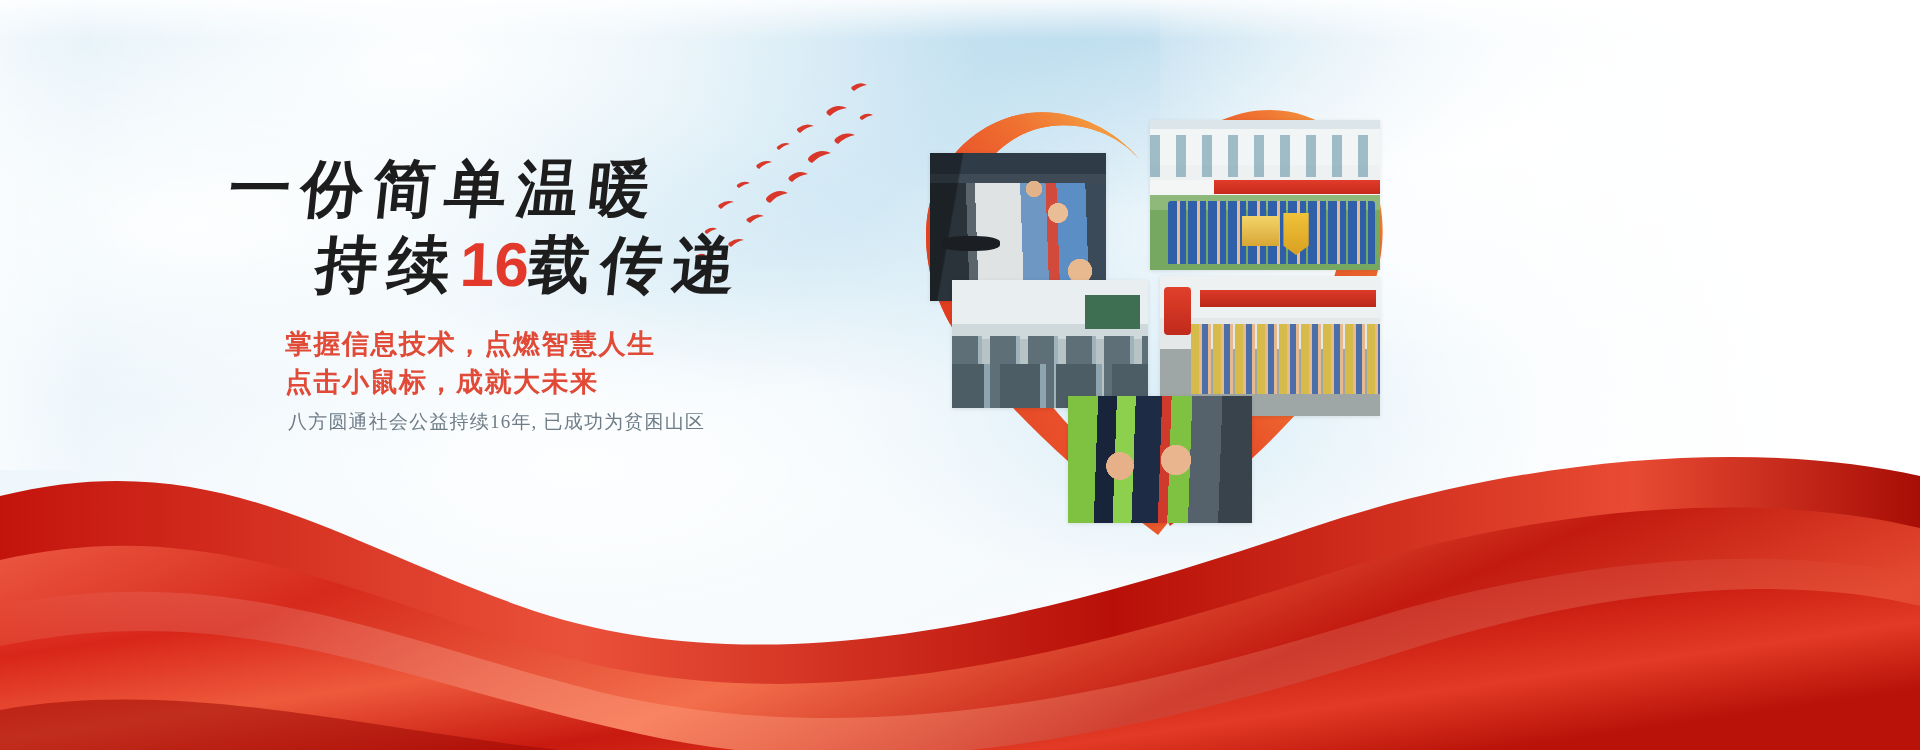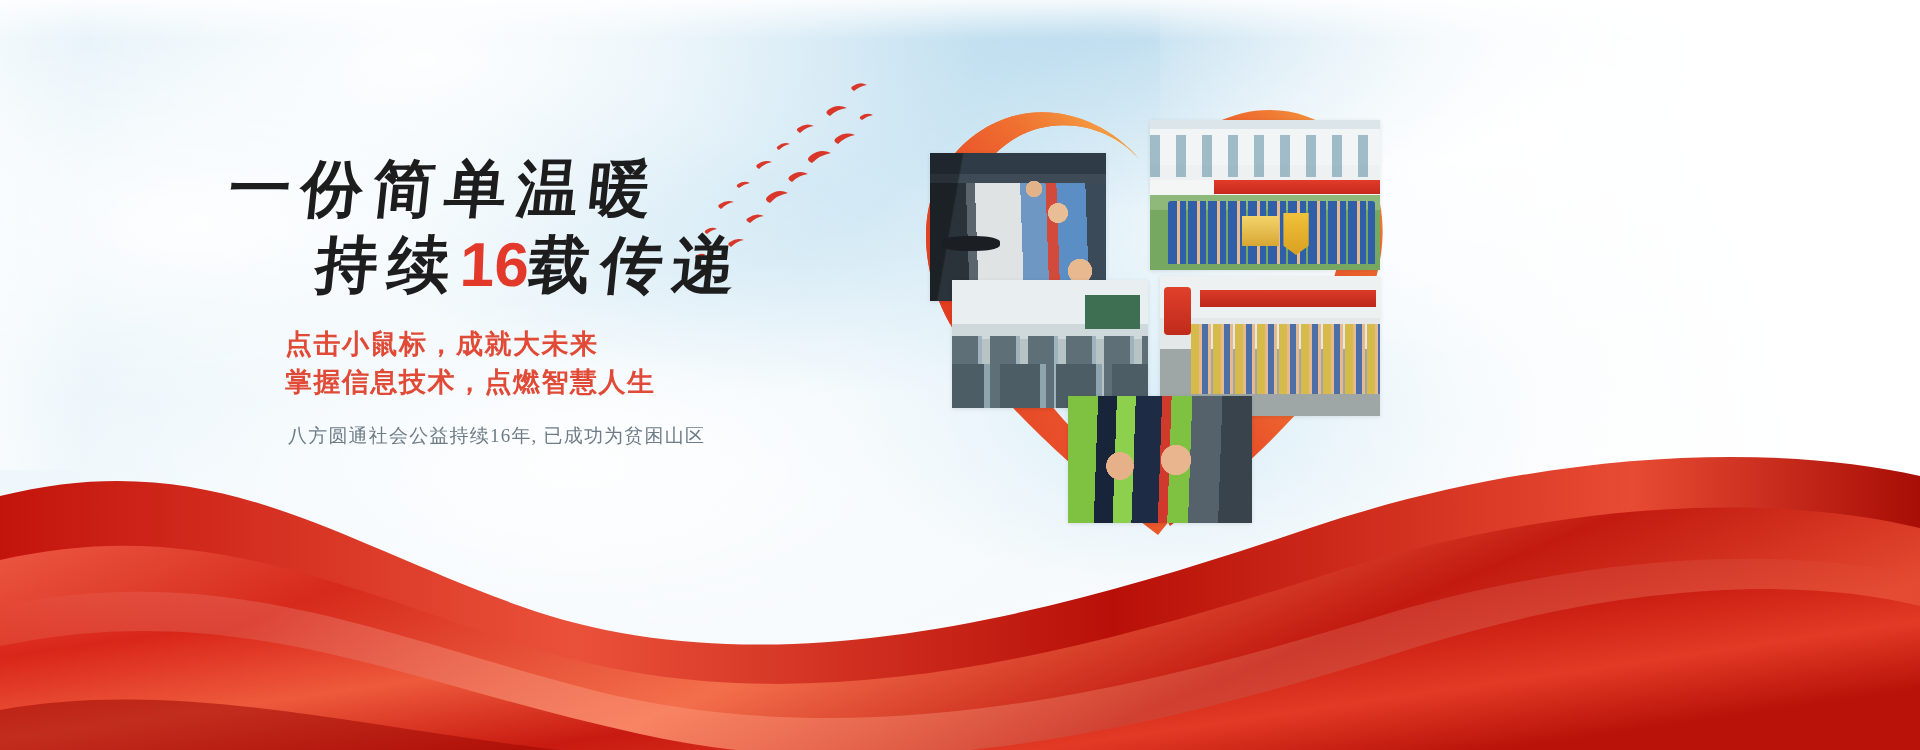--- a/index.html
+++ b/index.html
@@ -343,8 +343,8 @@
     </div>
 
     <div class="sub">
+      <div>掌握信息技术，点燃智慧人生</div>
       <div>点击小鼠标，成就大未来</div>
-      <div>掌握信息技术，点燃智慧人生</div>
     </div>
 
     <div class="body-copy">

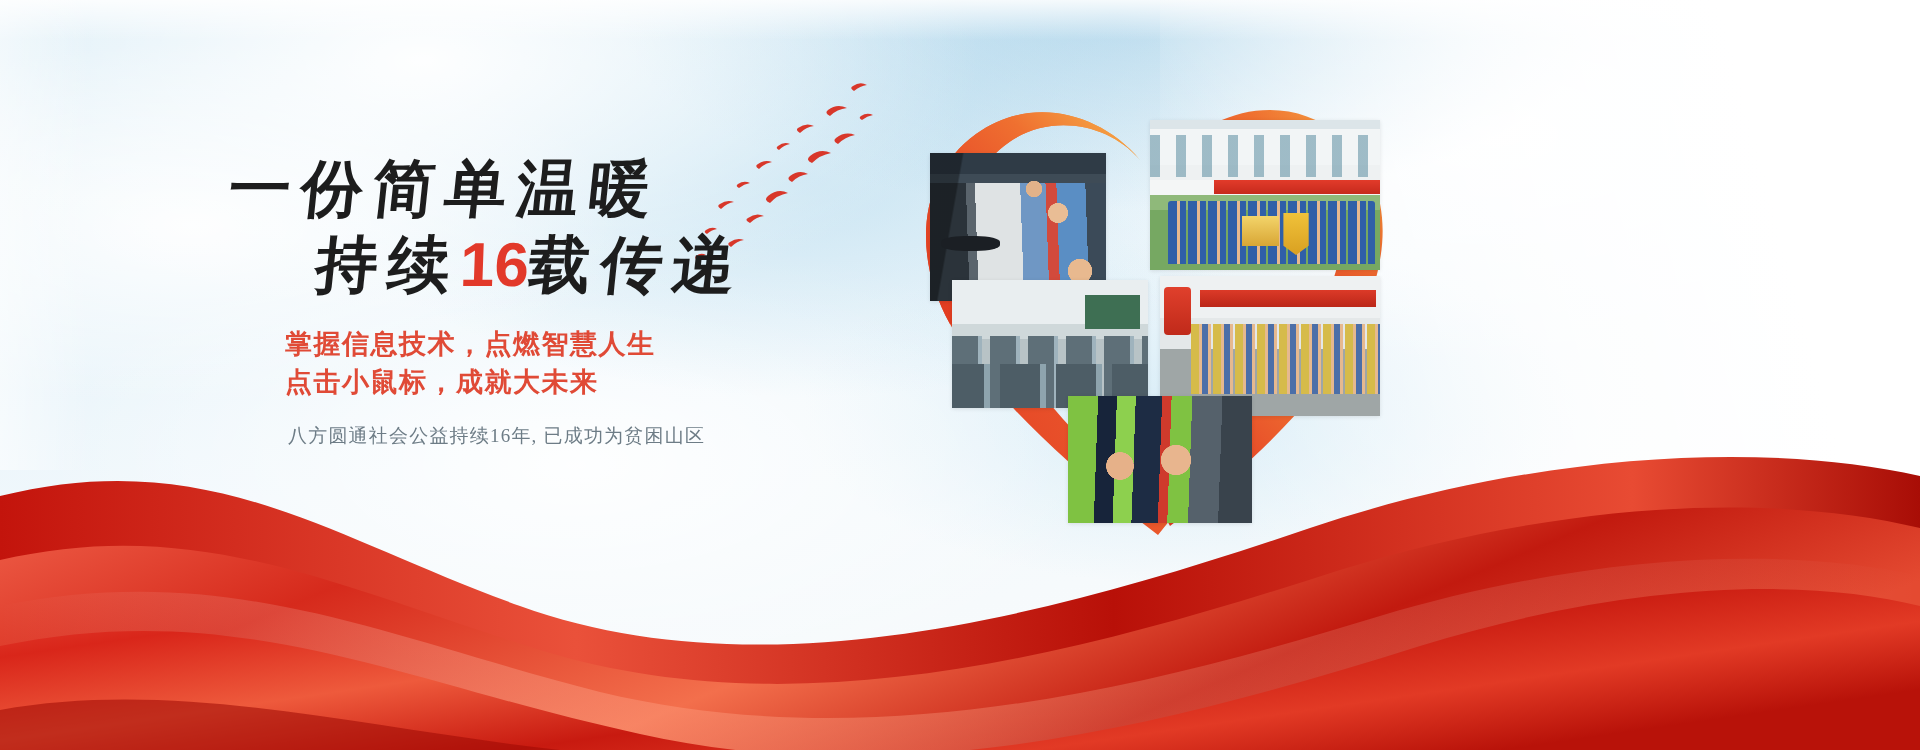--- a/index.html
+++ b/index.html
@@ -215,7 +215,7 @@
 
   .body-copy {
     position: absolute;
-    left: 288px; top: 419px;
+    left: 288px; top: 405px;
     color: #6d7c86;
     font-family: "Liberation Serif", serif;
     font-size: 19px;

